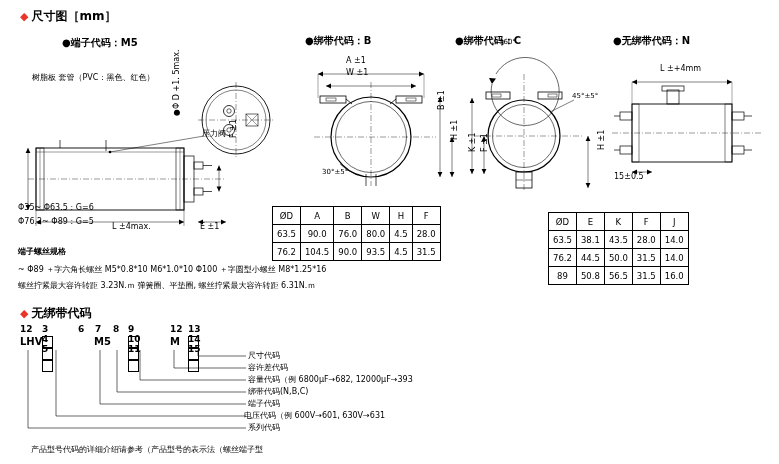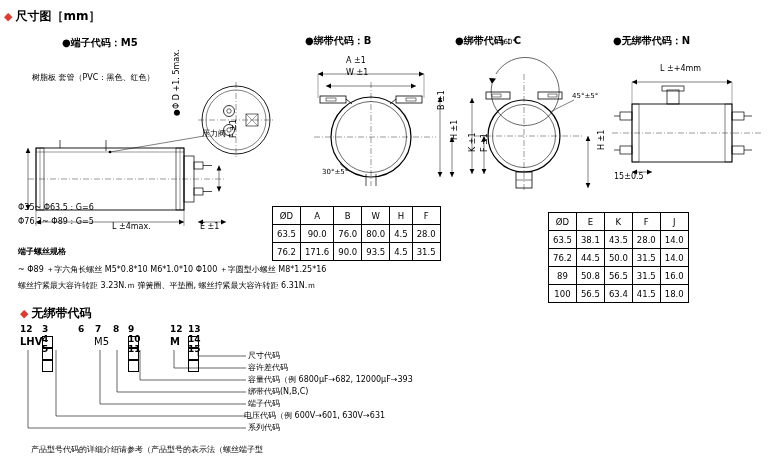--- a/index.html
+++ b/index.html
@@ -23,7 +23,7 @@
 </head>
 <body>
 
-<div class="abs sec-title" style="left:4px;top:8px;">
+<div class="abs sec-title" style="left:20px;top:8px;">
   <span class="diamond">◆</span><span>尺寸图［mm］</span>
 </div>
 

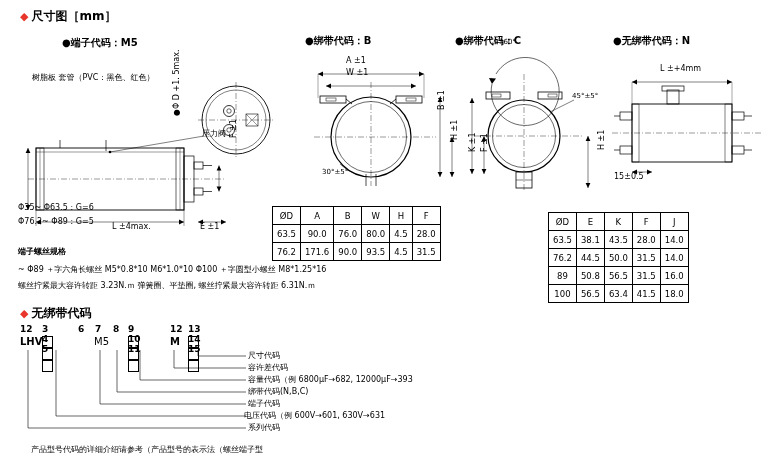--- a/index.html
+++ b/index.html
@@ -253,7 +253,7 @@
     </tr>
     <tr>
       <td>76.2</td>
-      <td>171.6</td>
+      <td>104.5</td>
       <td>90.0</td>
       <td>93.5</td>
       <td>4.5</td>

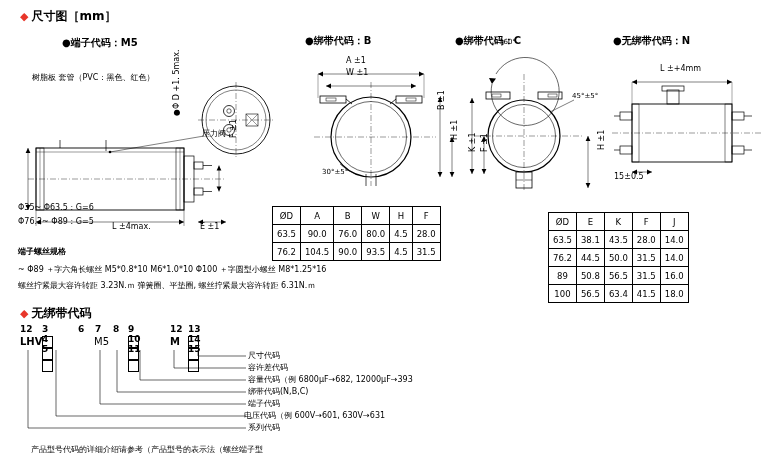--- a/index.html
+++ b/index.html
@@ -294,13 +294,6 @@
       <td>31.5</td>
       <td>16.0</td>
     </tr>
-    <tr>
-      <td>100</td>
-      <td>56.5</td>
-      <td>63.4</td>
-      <td>41.5</td>
-      <td>18.0</td>
-    </tr>
   </tbody>
     </table>
 </div>

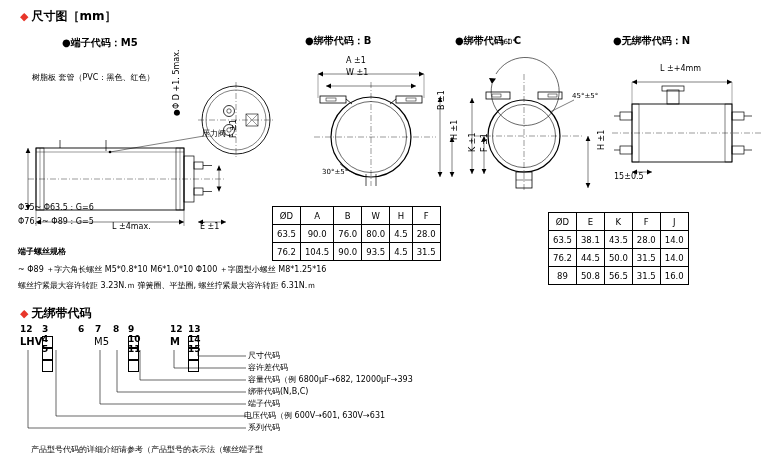--- a/index.html
+++ b/index.html
@@ -316,7 +316,7 @@
 <div class="abs" style="left:20px;top:336px;">
   <span class="abs" style="left:0px;top:0px;font-size:10px;font-weight:bold;">LHV</span>
   <span class="abs" style="left:22px;top:0px;"><span class="box-sq"></span><span class="box-sq"></span><span class="box-sq"></span></span>
-  <span class="abs" style="left:74px;top:0px;font-size:10px;font-weight:normal;">M5</span>
+  <span class="abs" style="left:74px;top:0px;font-size:10px;font-weight:bold;">M5</span>
   <span class="abs" style="left:108px;top:0px;"><span class="box-sq"></span><span class="box-sq"></span><span class="box-sq"></span></span>
   <span class="abs" style="left:150px;top:0px;font-size:10px;font-weight:bold;">M</span>
   <span class="abs" style="left:168px;top:0px;"><span class="box-sq"></span><span class="box-sq"></span><span class="box-sq"></span></span>

